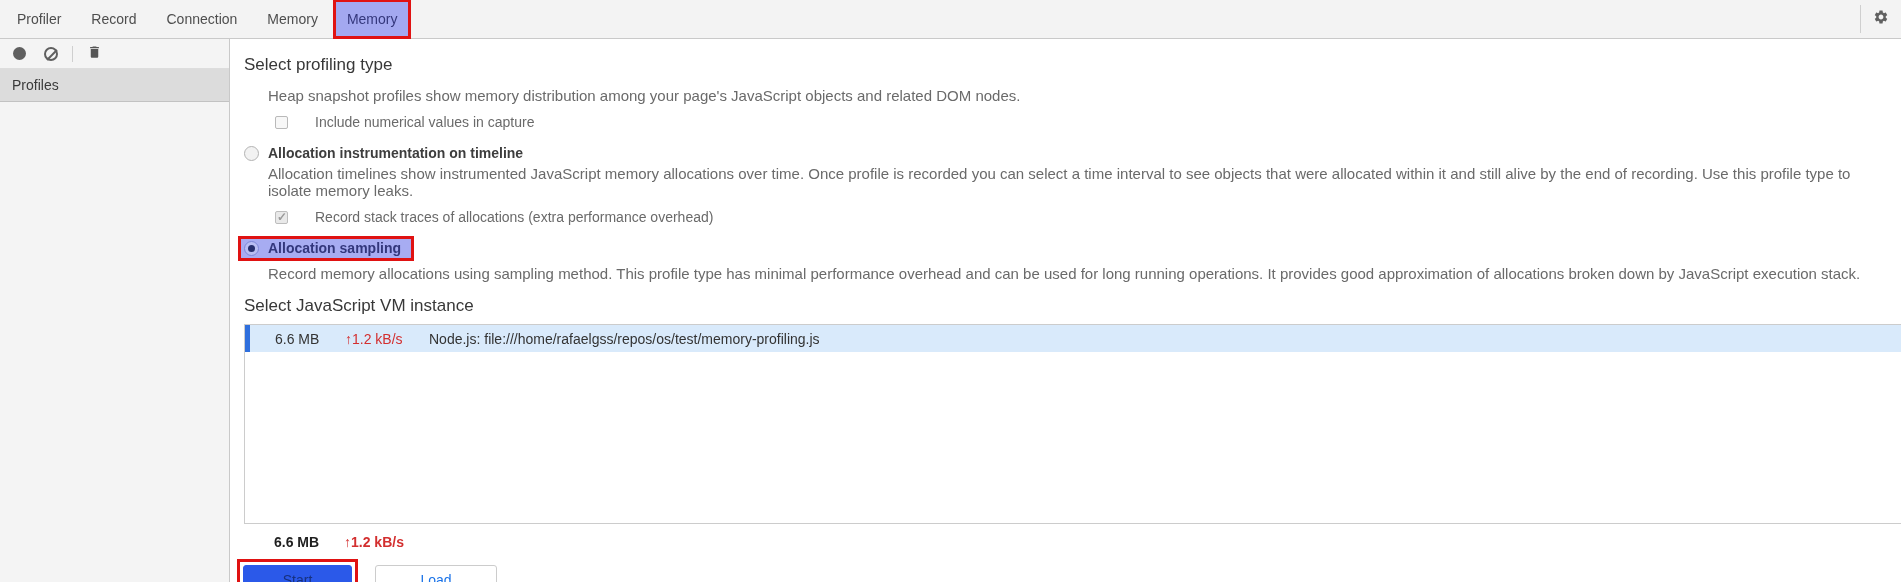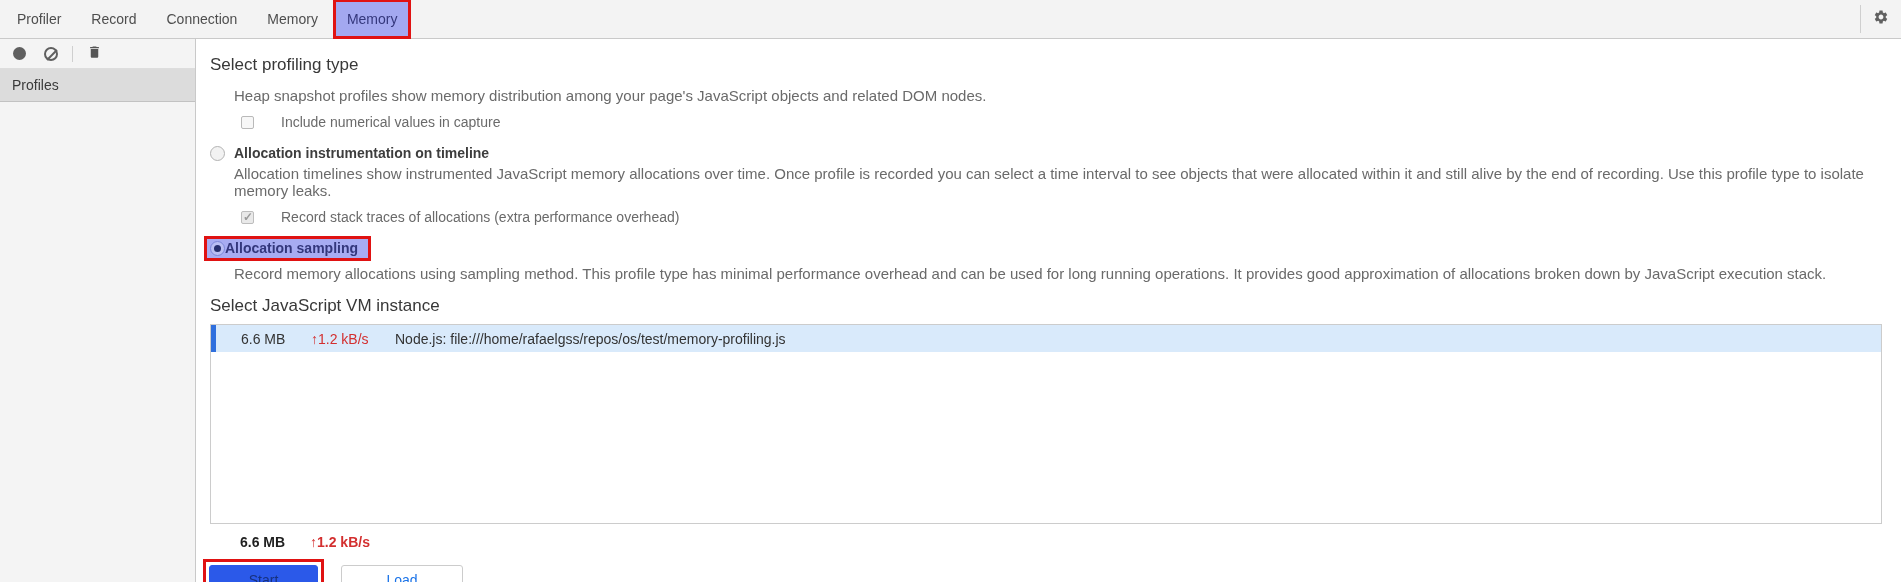--- a/index.html
+++ b/index.html
@@ -34,7 +34,7 @@
   .split { flex:1; display:flex; min-height:0; }
 
   .sidebar {
-    width:196px; background:#f4f4f4; border-right:1px solid #c9c9c9;
+    width:230px; background:#f4f4f4; border-right:1px solid #c9c9c9;
     display:flex; flex-direction:column; flex-shrink:0;
   }
   .side-toolbar {

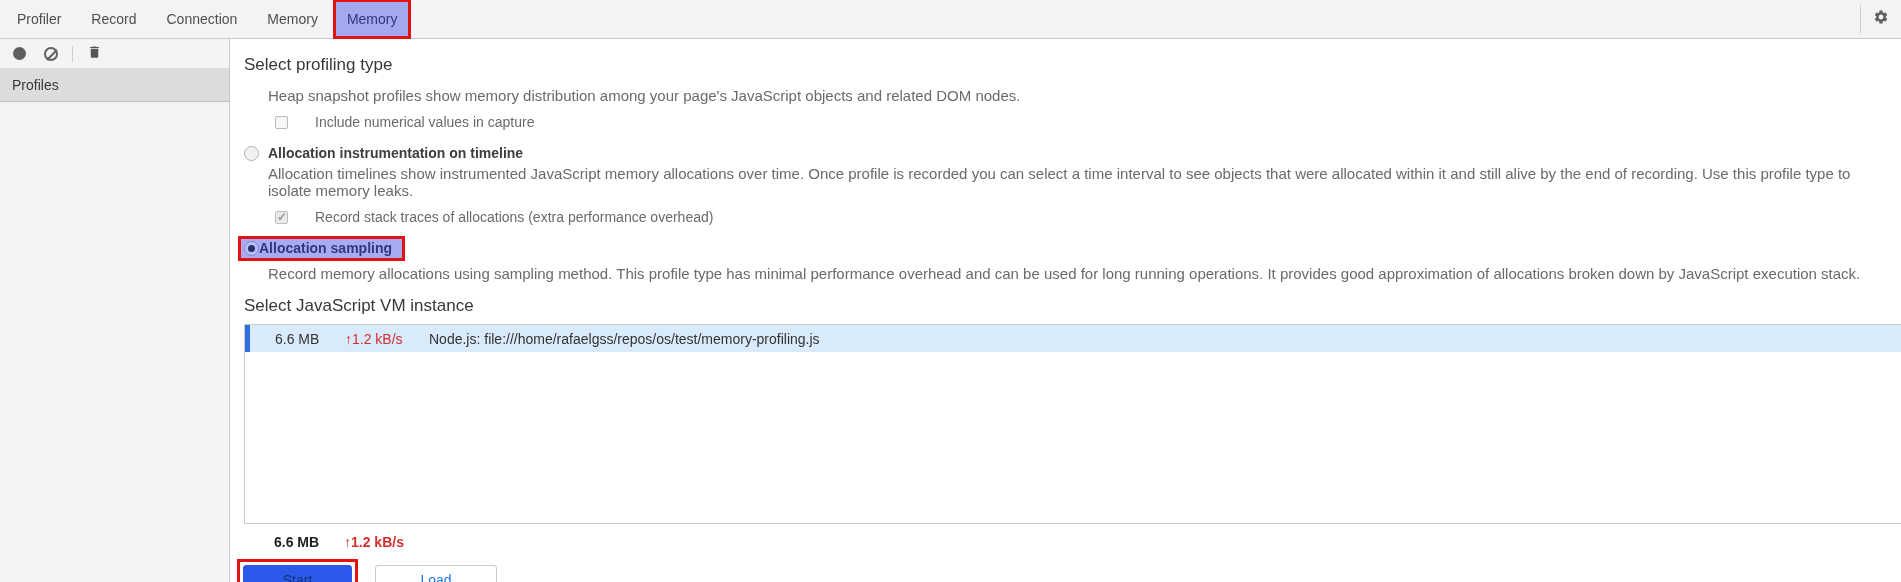--- a/index.html
+++ b/index.html
@@ -96,7 +96,7 @@
   .opt-block-3 { margin-top:11px; }
 
   .highlight-box {
-    display:inline-flex; align-items:center; 
+    display:inline-flex; align-items:center; gap:9px;
     background:#a7acf2; border:3px solid #e01212;
     padding:1px 10px 2px 3px; margin-left:-6px;
   }

